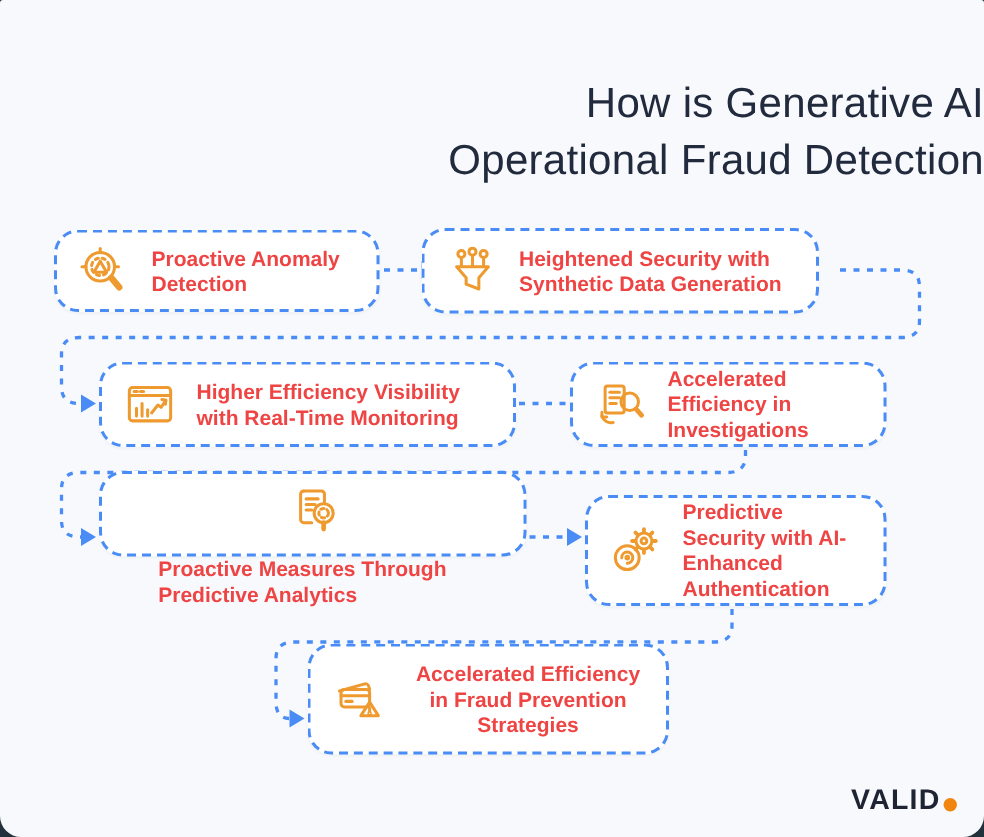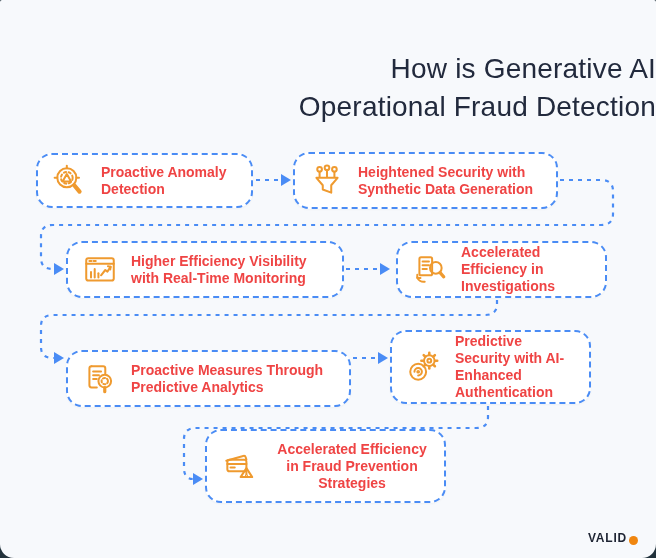--- a/index.html
+++ b/index.html
@@ -54,7 +54,7 @@
   }
   #box1 { left: 36px;  top: 153px; width: 217px; height: 55px; }
   #box1 .label { width: 135px; }
-  #box2 { left: 293px; top: 152px; width: 265px; height: 57px; }
+  #box2 { left: 281px; top: 152px; width: 265px; height: 57px; }
   #box2 .label { width: 190px; }
   #box3 { left: 66px;  top: 241px; width: 278px; height: 57px; }
   #box3 .label { width: 205px; }

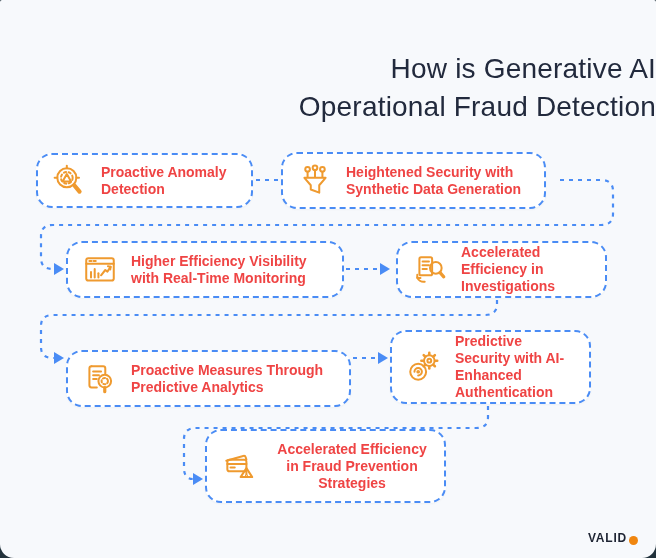--- a/index.html
+++ b/index.html
@@ -58,7 +58,7 @@
   #box2 .label { width: 190px; }
   #box3 { left: 66px;  top: 241px; width: 278px; height: 57px; }
   #box3 .label { width: 205px; }
-  #box4 { left: 396px; top: 241px; width: 211px; height: 57px; }
+  #box4 { left: 380px; top: 241px; width: 211px; height: 57px; }
   #box4 .label { width: 150px; }
   #box5 { left: 66px;  top: 350px; width: 285px; height: 57px; }
   #box5 .label { width: 210px; }

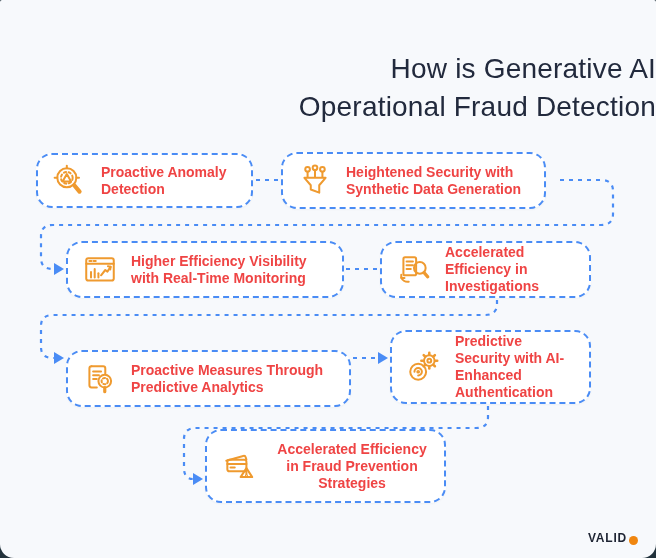--- a/index.html
+++ b/index.html
@@ -60,7 +60,7 @@
   #box3 .label { width: 205px; }
   #box4 { left: 380px; top: 241px; width: 211px; height: 57px; }
   #box4 .label { width: 150px; }
-  #box5 { left: 66px;  top: 350px; width: 285px; height: 57px; }
+  #box5 { left: 66px;  top: 314px; width: 285px; height: 57px; flex-direction: column; }
   #box5 .label { width: 210px; }
   #box6 { left: 390px; top: 330px; width: 201px; height: 74px; }
   #box6 .label { width: 140px; }

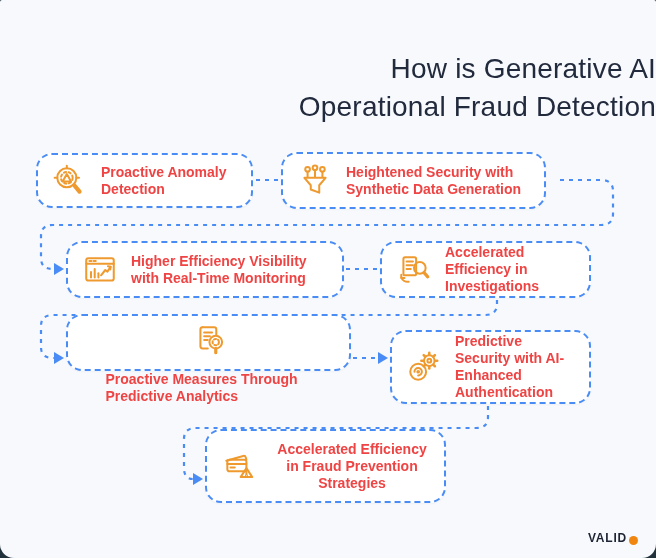--- a/index.html
+++ b/index.html
@@ -71,7 +71,7 @@
     right: 18px; bottom: 13px;
     display: flex; align-items: center;
     color: #1e2433;
-    font-size: 12px;
+    font-size: 19px;
     font-weight: 700;
     letter-spacing: 0.8px;
   }

